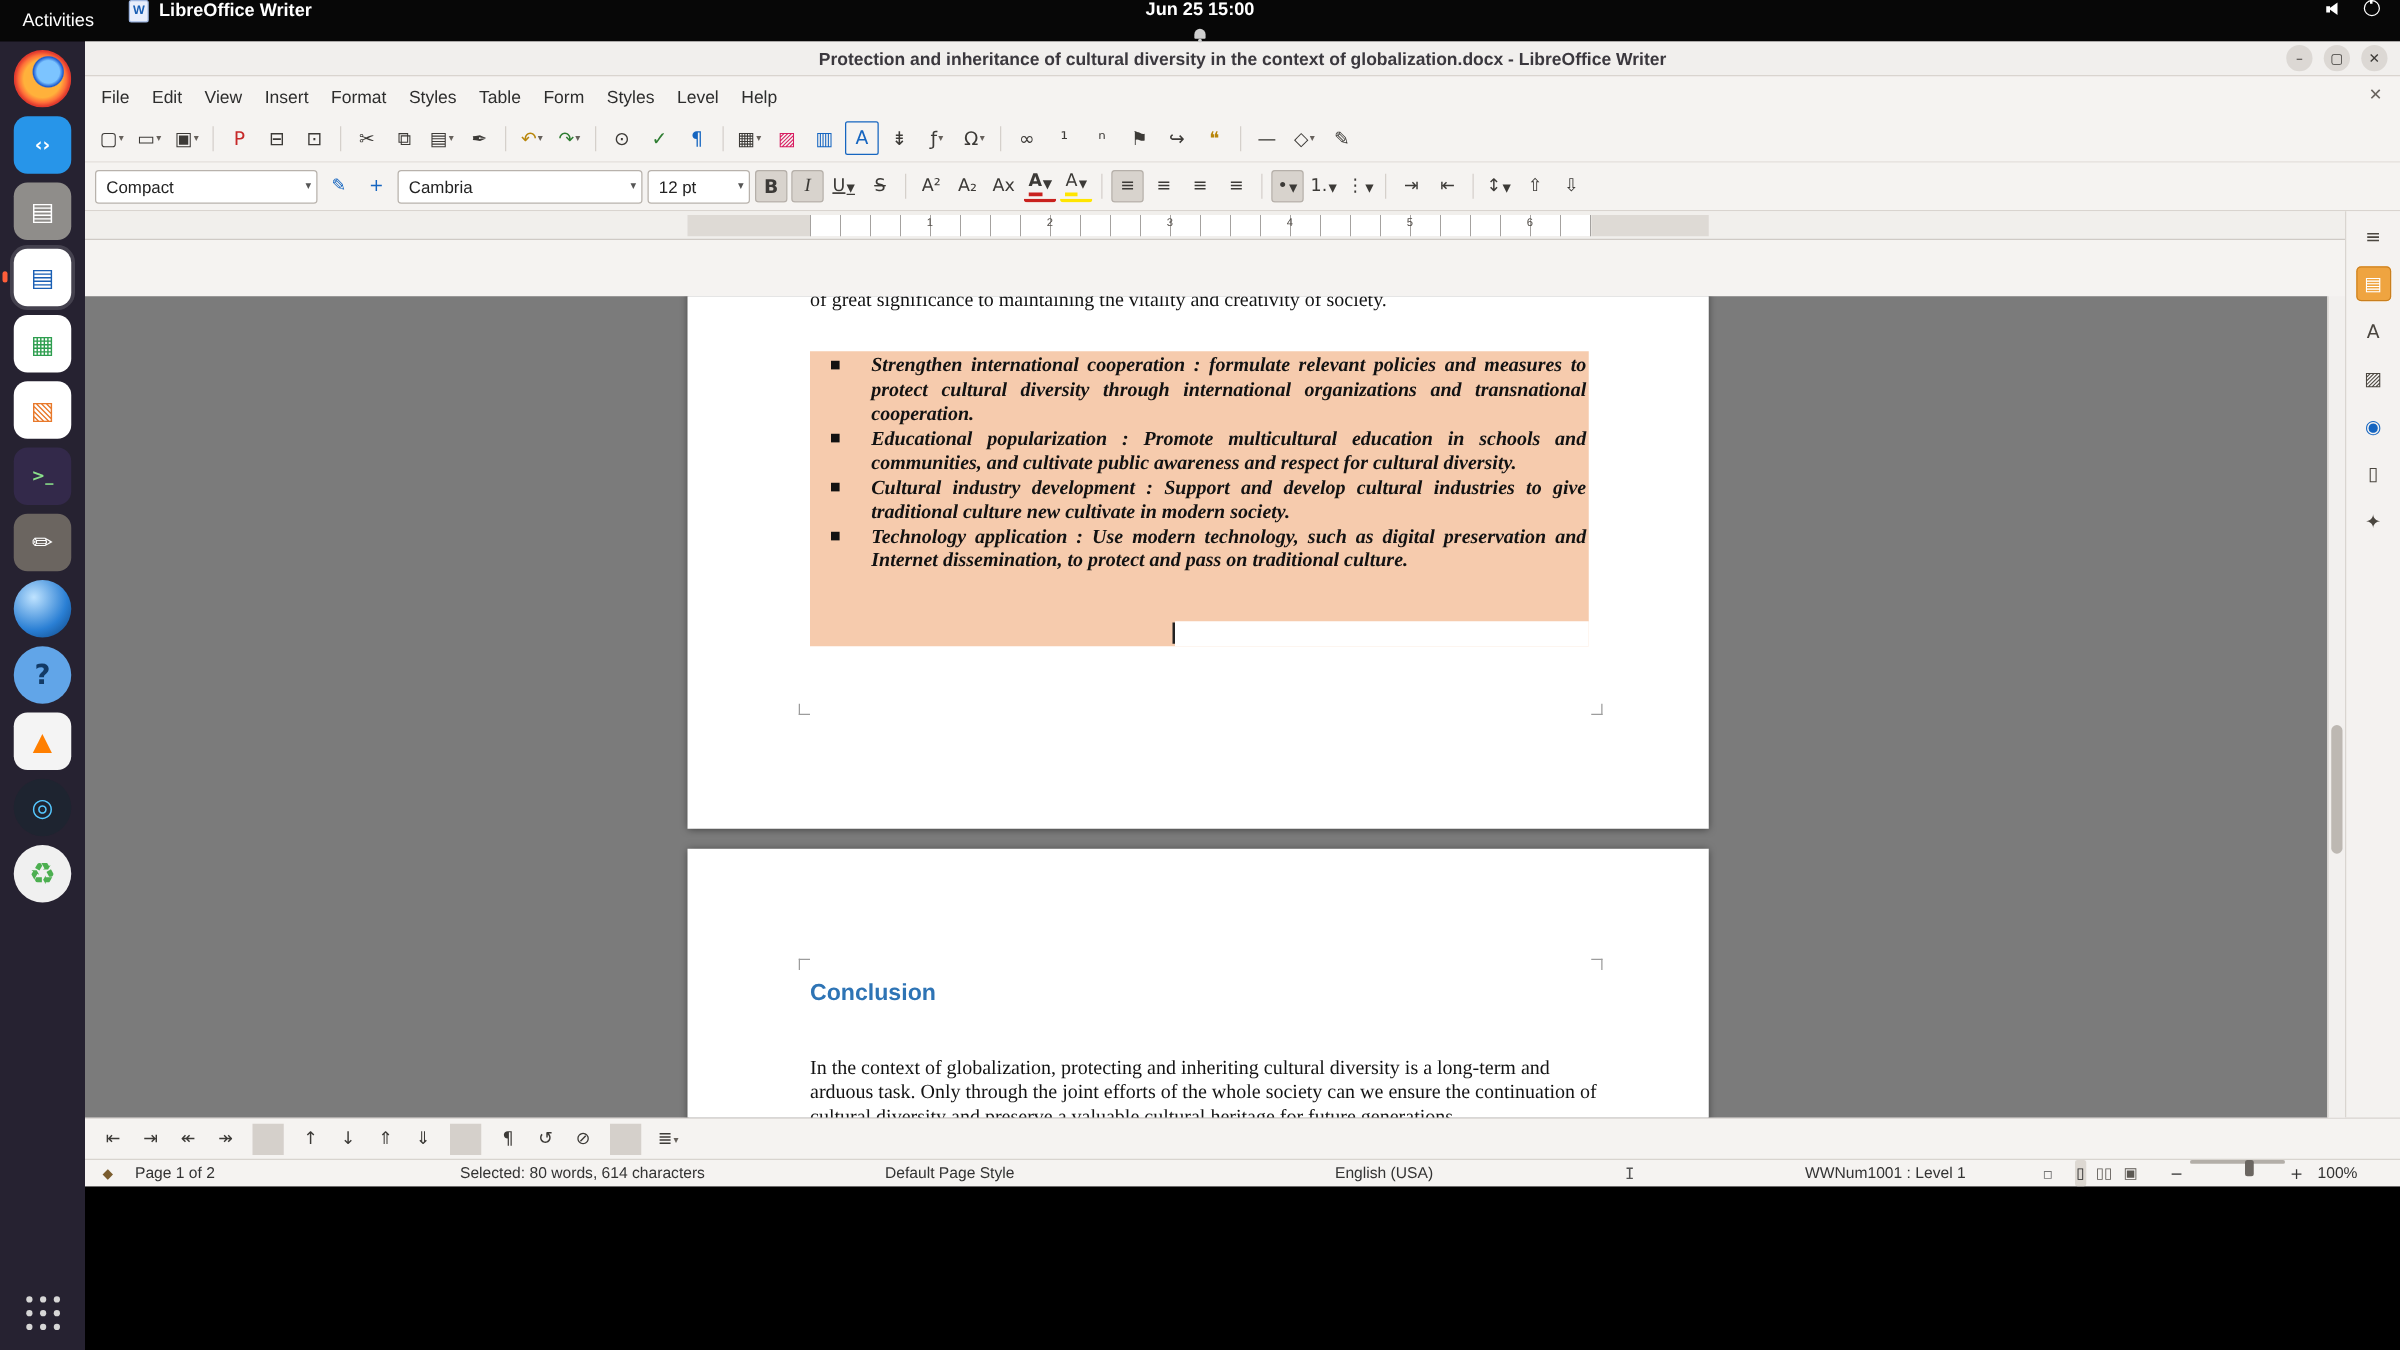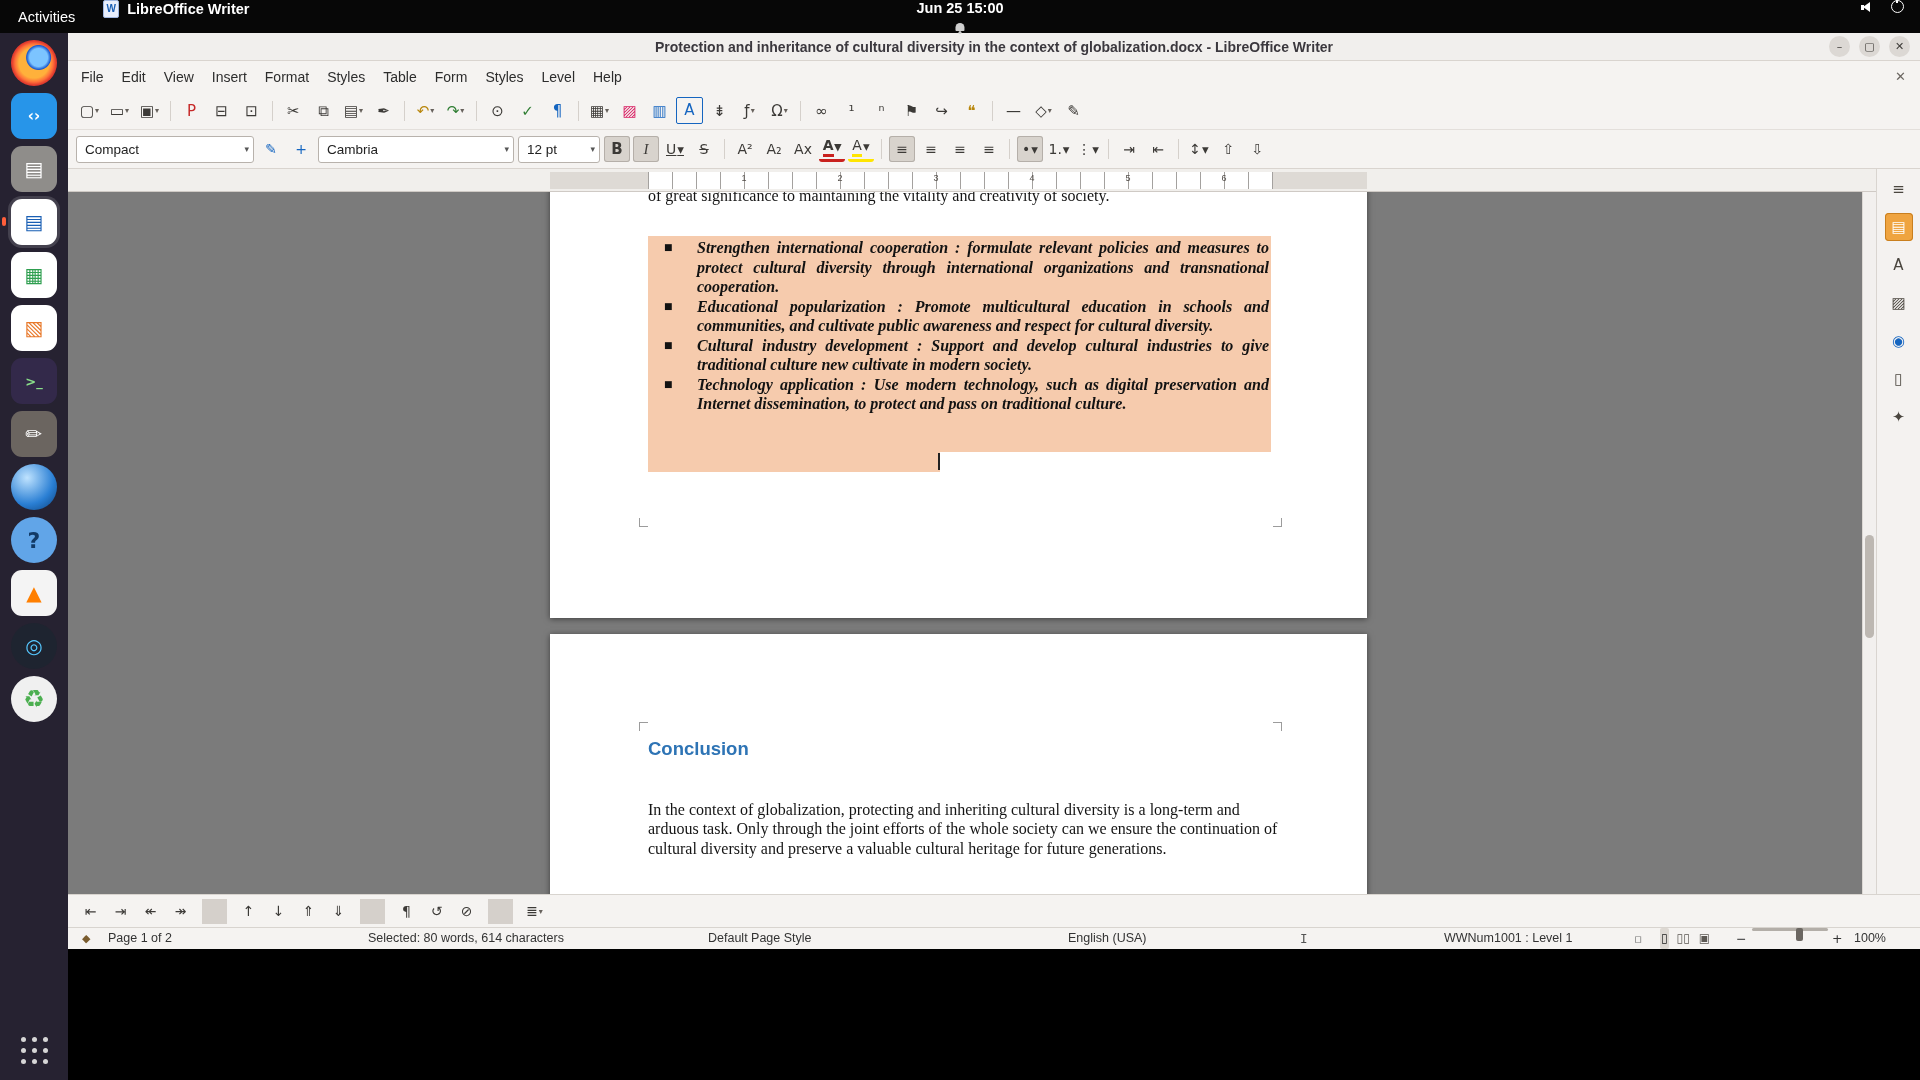--- a/index.html
+++ b/index.html
@@ -89,7 +89,7 @@
     background-image:repeating-linear-gradient(to right, rgba(90,85,80,.55) 0 1px, transparent 1px 24px); }
   .ruler-num { position:absolute; top:4px; transform:translateX(-50%); font-size:9px; color:#55504b; background:transparent; }
 
-  .canvasrow { flex:1; display:flex; min-height:0; }
+  .canvasrow { flex:1; display:flex; min-height:0;margin-top:45px; }
   .canvas { flex:1; position:relative; overflow:hidden; background:var(--canvas_gray,#7b7b7b); }
   .page { position:absolute; width:817px; height:946px; background:#fff; box-shadow:0 1px 6px rgba(0,0,0,.5); }
   #page1 { left:482px; top:-520px; }

